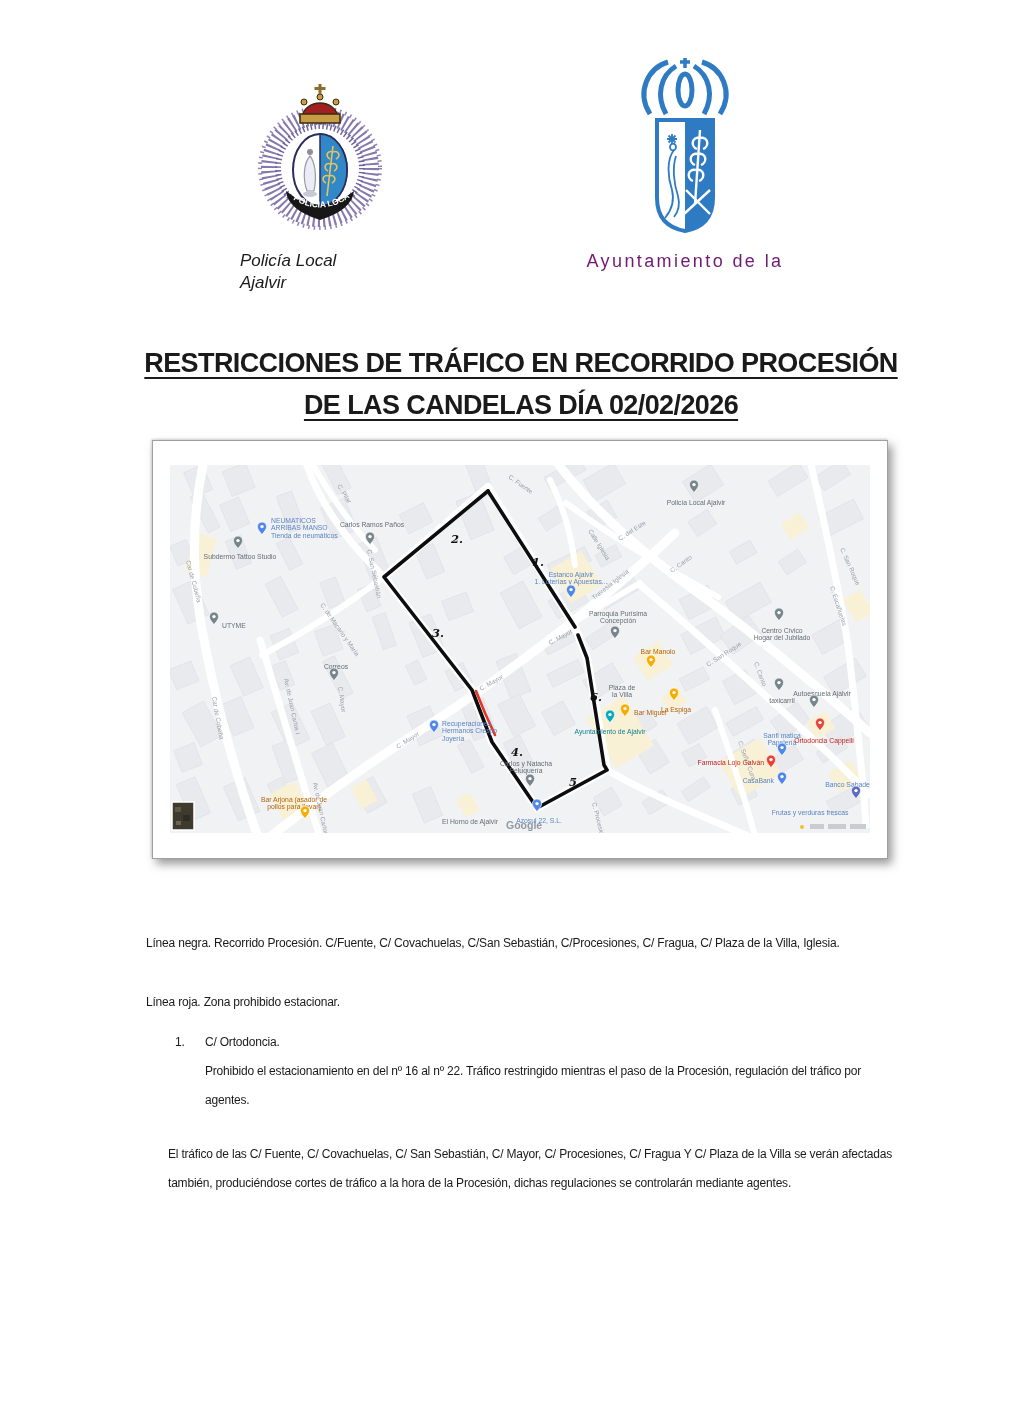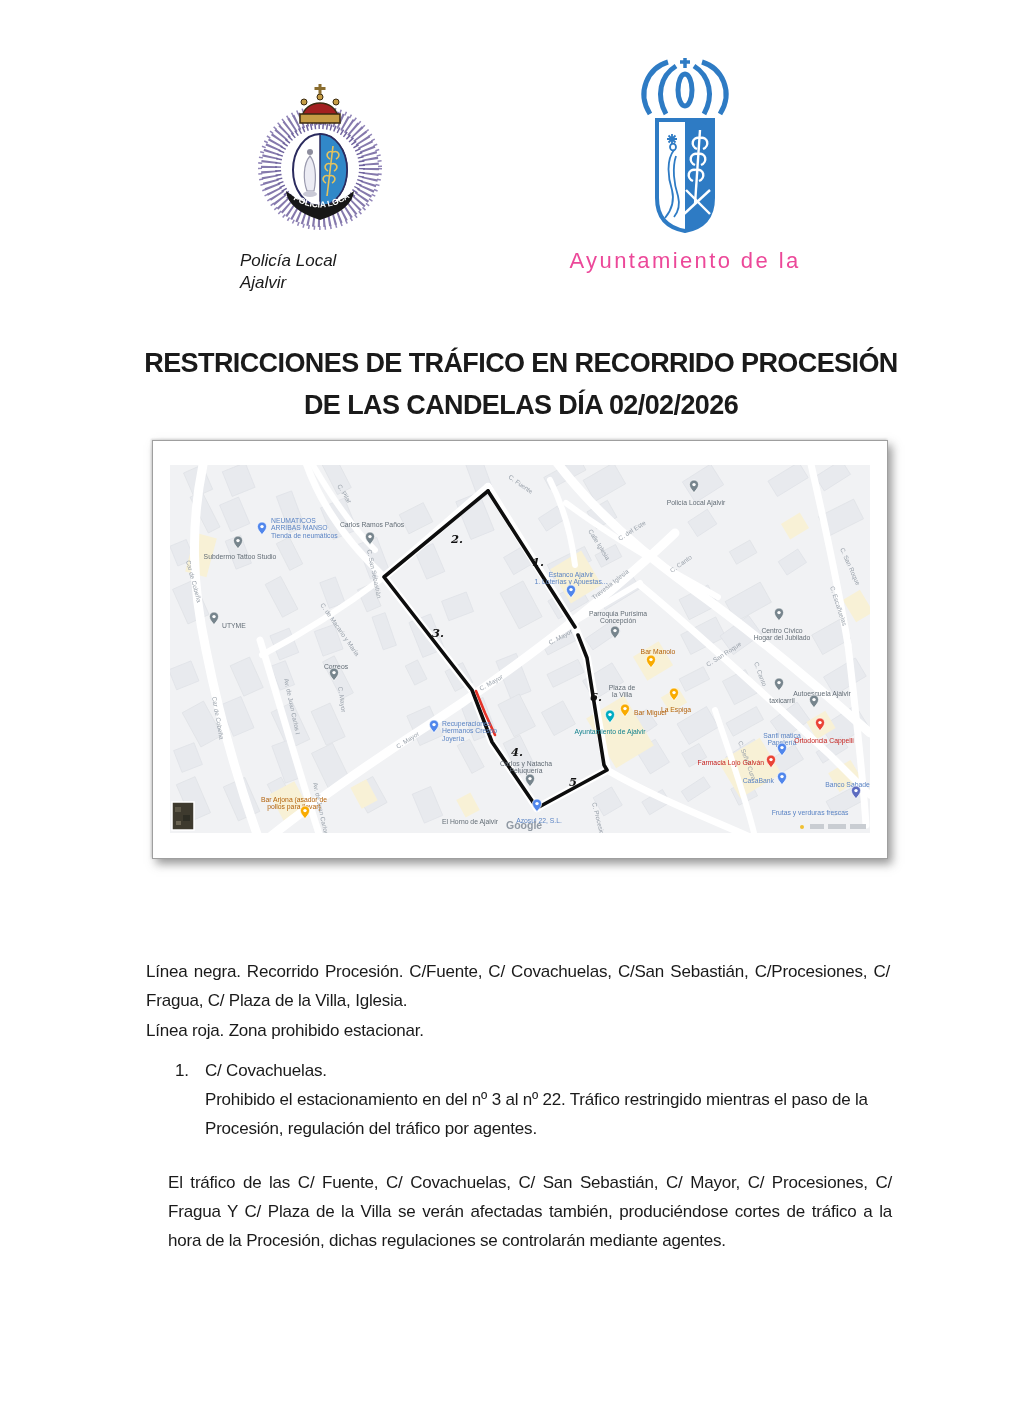--- a/index.html
+++ b/index.html
@@ -11,7 +11,7 @@
   .police-caption{position:absolute;left:240px;top:250px;width:165px;text-align:left;
       font-style:italic;font-size:17px;line-height:22px;font-weight:500;}
   .ayto-caption{position:absolute;left:550px;top:249px;width:270px;text-align:center;
-      font-size:22px;line-height:24px;letter-spacing:2.4px;color:#ec4899;}
+      font-size:18px;line-height:24px;letter-spacing:2.4px;color:#701a75;}
   
   .title{position:absolute;left:0;top:342px;width:1010px;text-align:center;
       font-weight:bold;font-size:27px;line-height:42px;letter-spacing:-0.6px;}

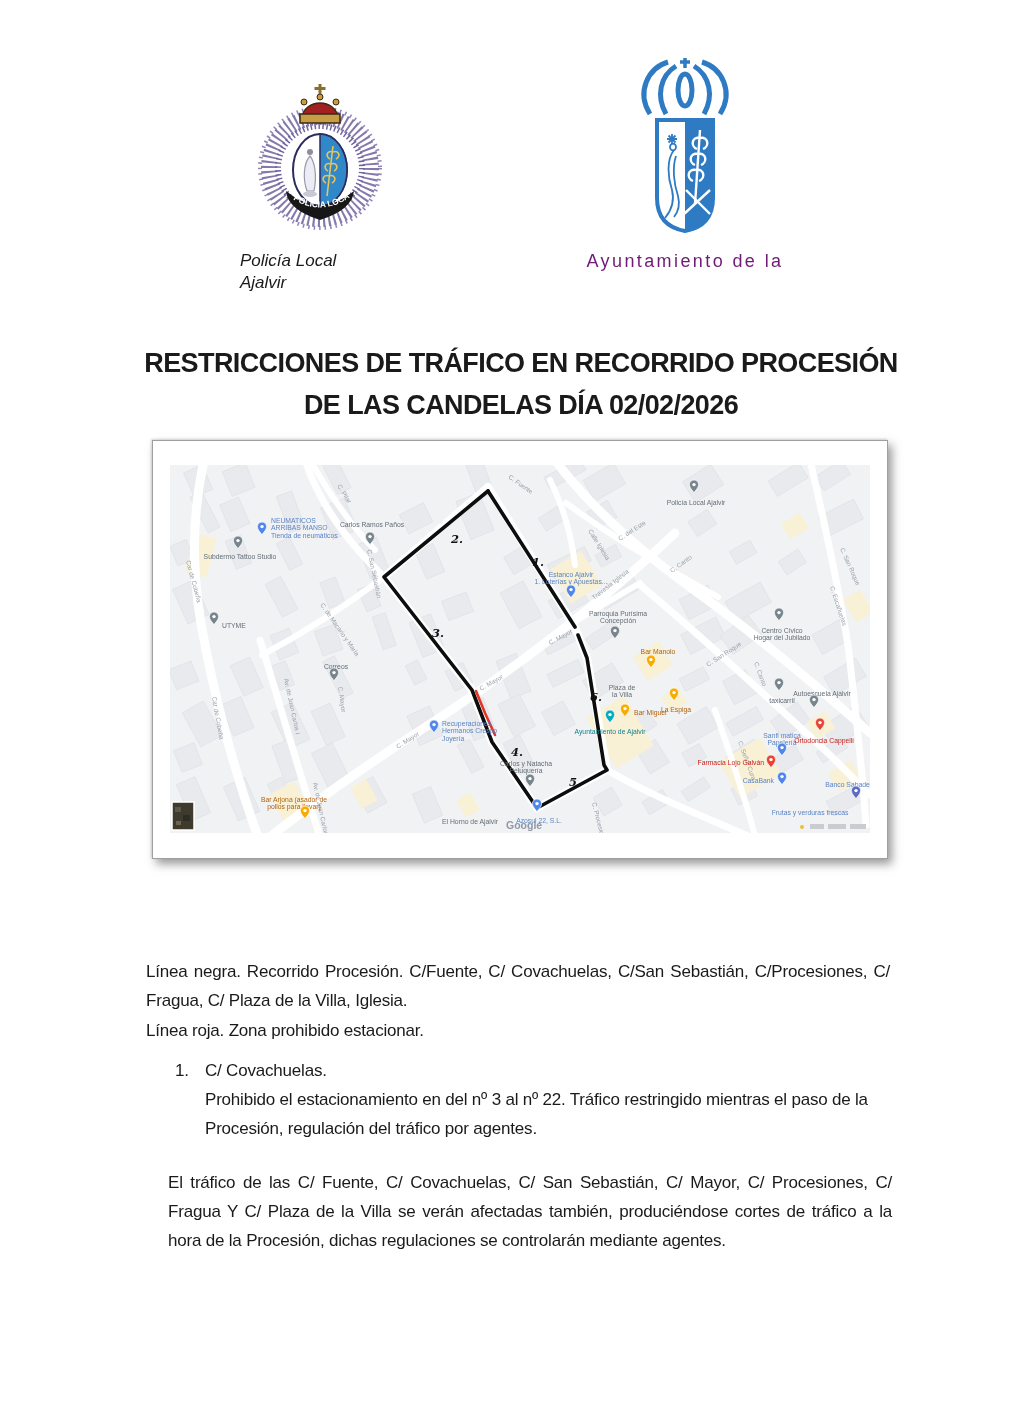--- a/index.html
+++ b/index.html
@@ -15,7 +15,7 @@
   
   .title{position:absolute;left:0;top:342px;width:1010px;text-align:center;
       font-weight:bold;font-size:27px;line-height:42px;letter-spacing:-0.6px;}
-  .title span{text-decoration-thickness:2px;text-underline-offset:5px;margin-left:32px;}
+  .title span{text-decoration:underline;text-decoration-thickness:2px;text-underline-offset:5px;margin-left:32px;}
   
   .map-frame{position:absolute;left:152px;top:440px;width:736px;height:419px;background:#ffffff;
       border:1px solid #9f9f9f;box-sizing:border-box;

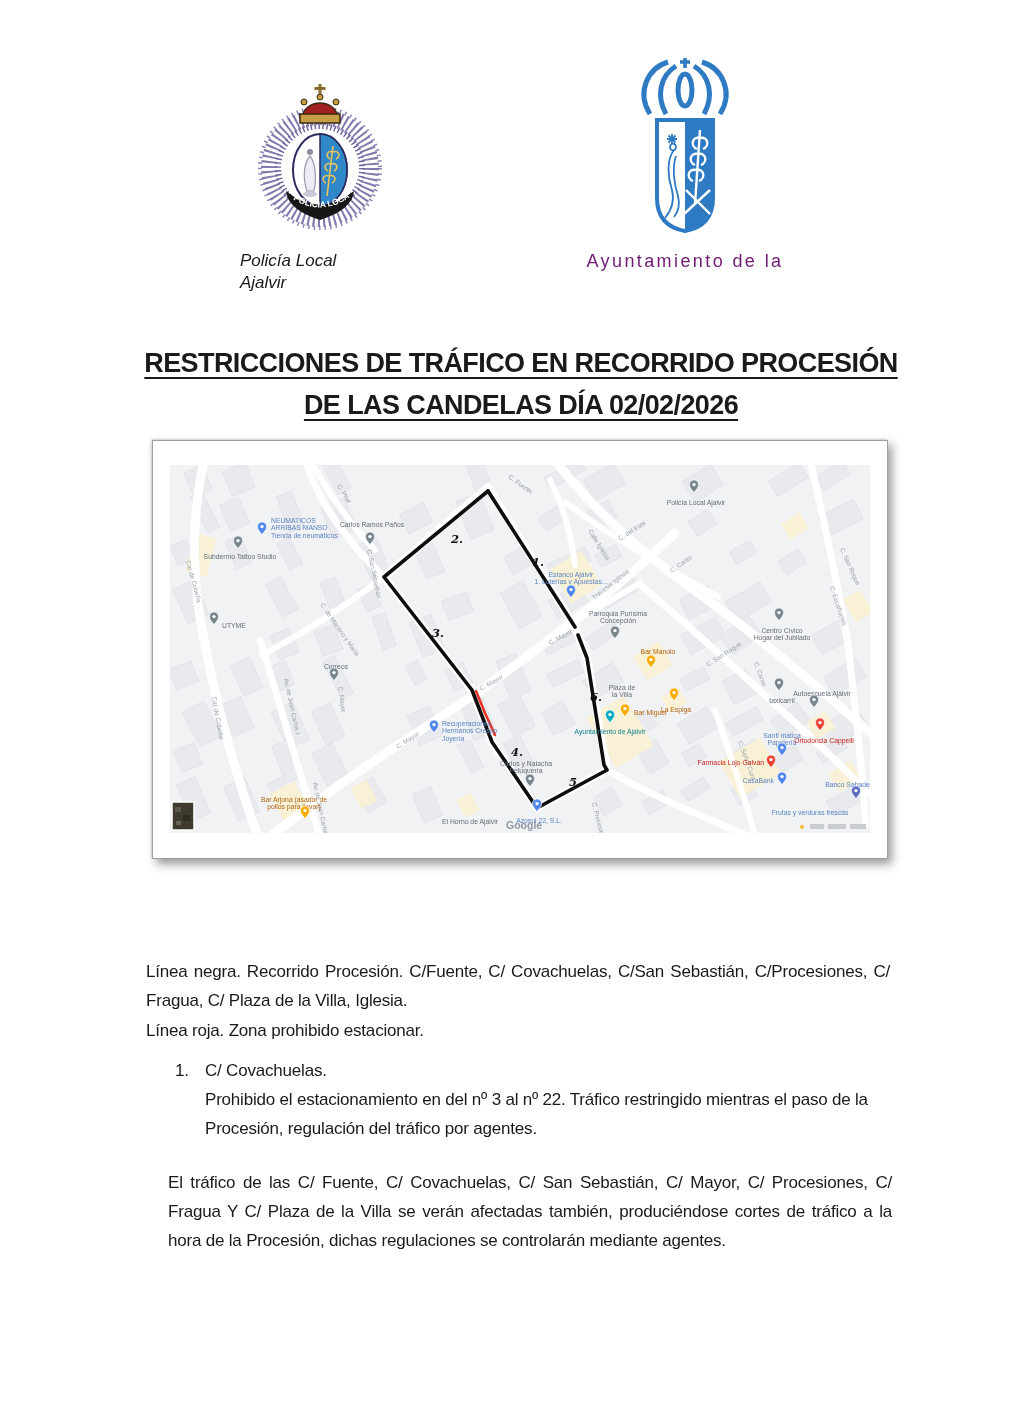--- a/index.html
+++ b/index.html
@@ -22,7 +22,7 @@
       box-shadow:4px 5px 9px rgba(70,70,70,.55), -1px -1px 2px rgba(0,0,0,.15);}
   .map-frame svg{position:absolute;left:17px;top:24px;}
   
-  .para{position:absolute;font-size:17px;line-height:29px;letter-spacing:-0.2px;margin-top:28px;}
+  .para{position:absolute;font-size:12px;line-height:29px;letter-spacing:-0.2px;}
   .p1{left:146px;top:929px;width:744px;text-align:justify;}
   .p2{left:146px;top:988px;width:744px;}
   .list{left:175px;top:1028px;width:700px;display:flex;}

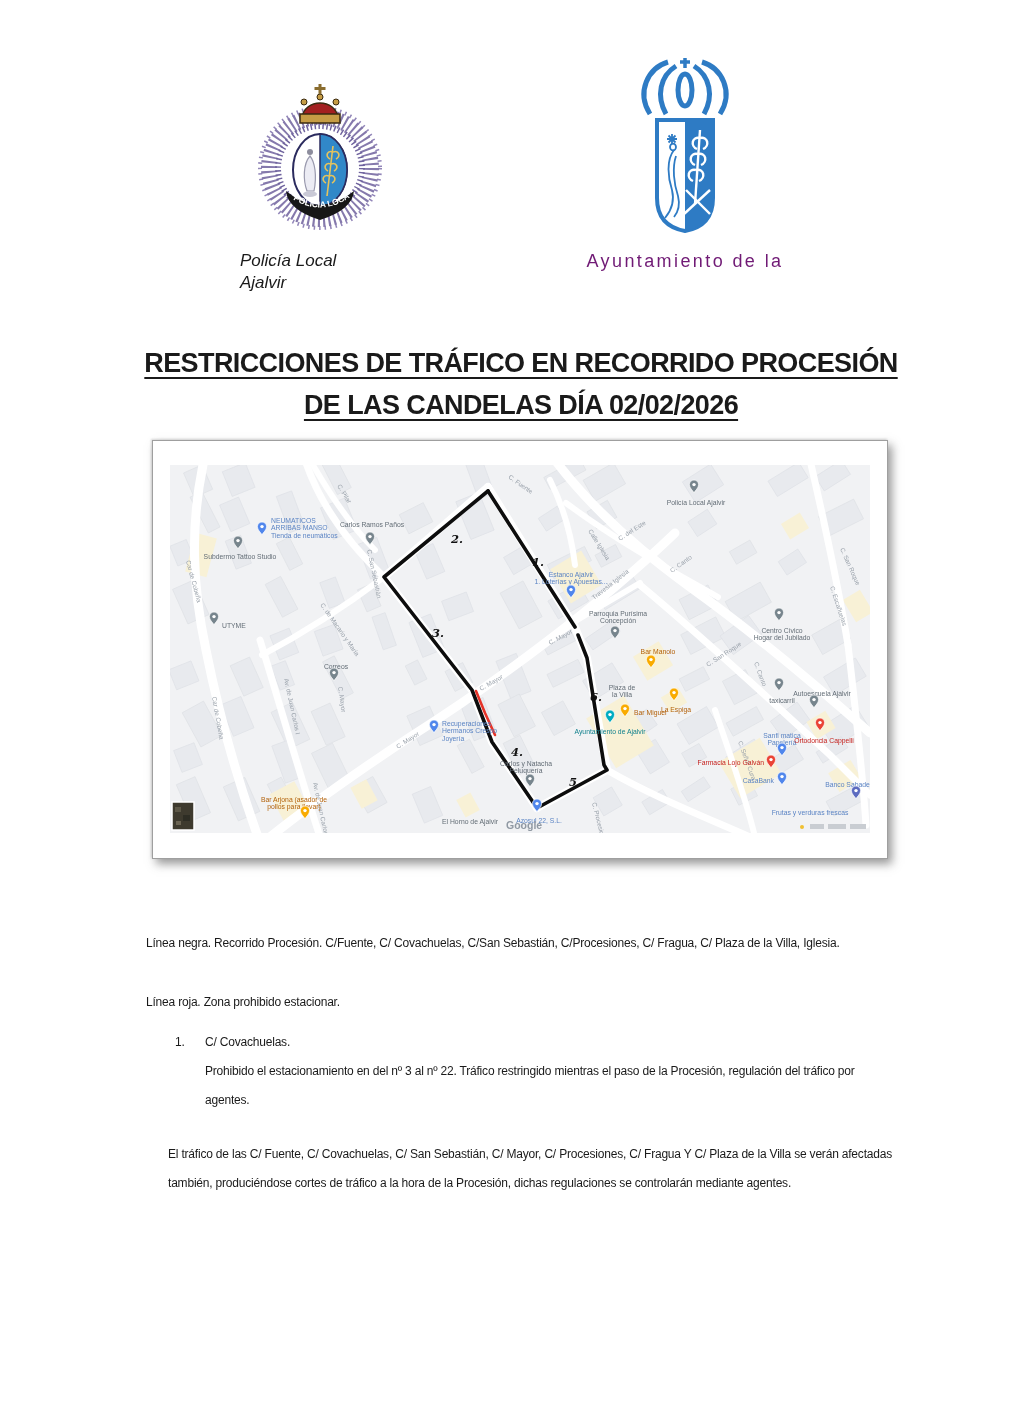--- a/index.html
+++ b/index.html
@@ -424,7 +424,7 @@
   <div class="para list">
     <div class="num">1.</div>
     <div class="content">
-      <div>C/ Covachuelas.</div>
+      <div>C/ Ortodoncia.</div>
       <div>Prohibido el estacionamiento en  del nº 3 al nº 22. Tráfico restringido mientras el paso de la Procesión, regulación del tráfico por agentes.</div>
     </div>
   </div>

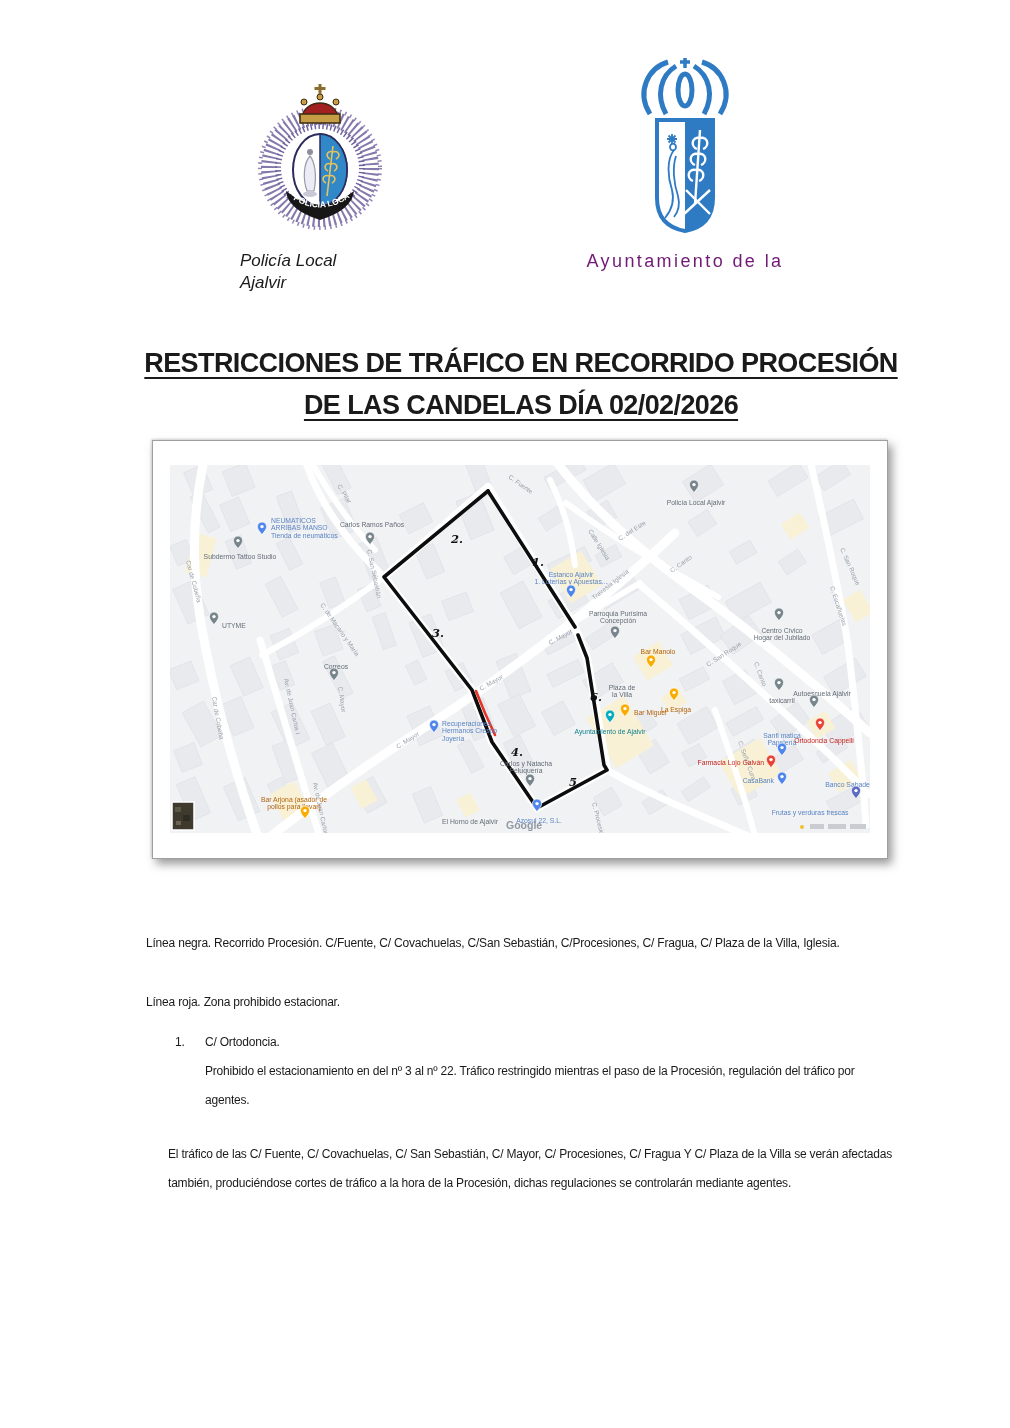--- a/index.html
+++ b/index.html
@@ -425,7 +425,7 @@
     <div class="num">1.</div>
     <div class="content">
       <div>C/ Ortodoncia.</div>
-      <div>Prohibido el estacionamiento en  del nº 3 al nº 22. Tráfico restringido mientras el paso de la Procesión, regulación del tráfico por agentes.</div>
+      <div>Prohibido el estacionamiento en  del nº 16 al nº 22. Tráfico restringido mientras el paso de la Procesión, regulación del tráfico por agentes.</div>
     </div>
   </div>
   <div class="para p3">El tráfico de las C/ Fuente, C/ Covachuelas, C/ San Sebastián, C/ Mayor, C/ Procesiones, C/ Fragua Y C/ Plaza de la Villa se verán afectadas también, produciéndose cortes de tráfico a la hora de la Procesión, dichas regulaciones se controlarán mediante agentes.</div>

